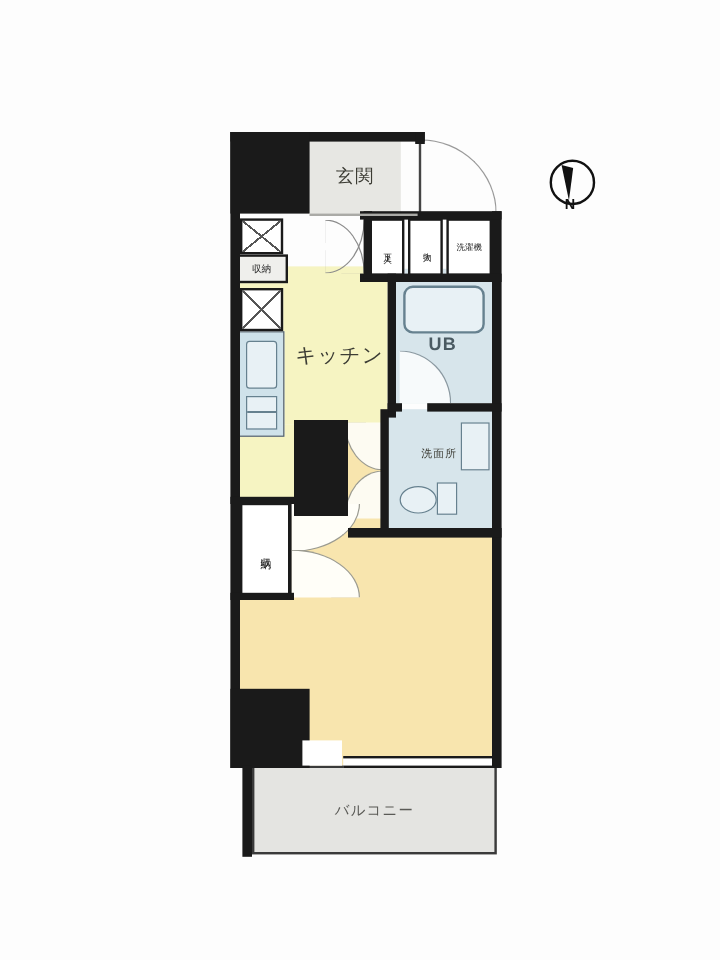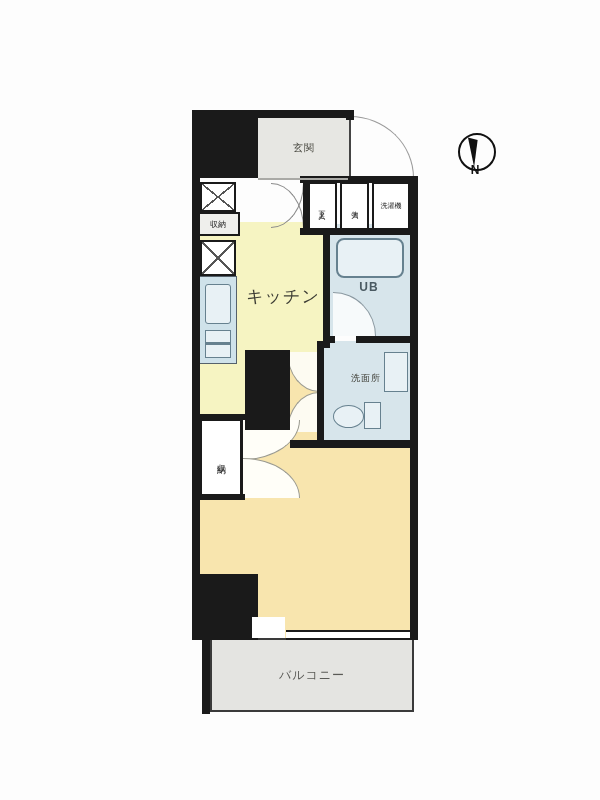--- a/index.html
+++ b/index.html
@@ -26,7 +26,7 @@
   <div class="abs" style="left: 287px; top: 350px; width: 36px; height: 84px; background-color: rgb(248, 229, 174);"></div>
   <div class="abs" style="left: 199px; top: 222px; width: 124px; height: 132px; background-color: rgb(246, 244, 194);"></div>
   <div class="abs" style="left: 199px; top: 354px; width: 46px; height: 66px; background-color: rgb(246, 244, 194);"></div>
-  <div class="abs roomlabel" style="left: 258px; top: 115px; width: 92px; height: 65px; font-size: 10px; background-color: rgb(231, 231, 227);">
+  <div class="abs roomlabel" style="left: 258px; top: 115px; width: 76px; height: 65px; font-size: 15px; background-color: rgb(231, 231, 227);">
     <span>玄関</span>
   </div>
   <div class="abs" style="left: 330px; top: 224px; width: 80px; height: 112px; background-color: rgb(215, 229, 235);"></div>

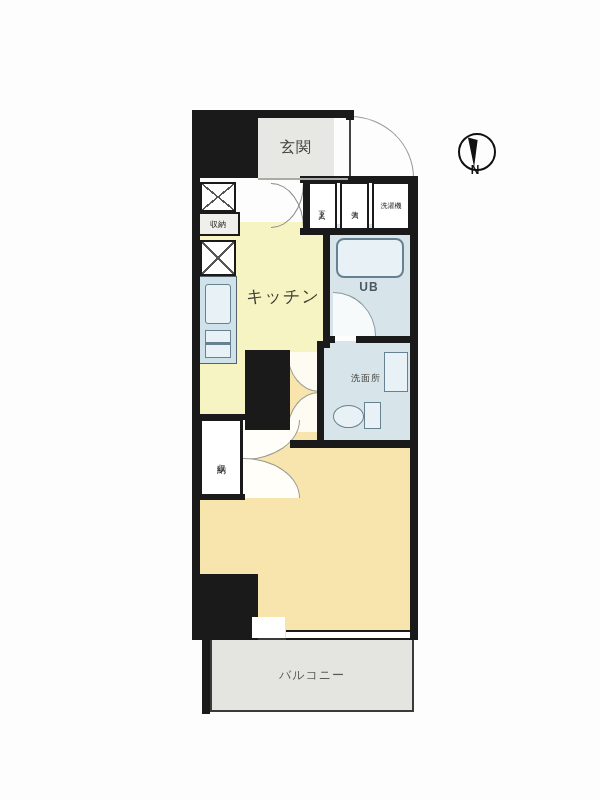--- a/index.html
+++ b/index.html
@@ -111,7 +111,7 @@
   <div class="abs roomlabel" style="left:243px;top:288px;width:80px;height:16px;font-size:17px;">
     <span>キッチン</span>
   </div>
-  <div class="abs roomlabel" style="left:352px;top:280px;width:34px;height:14px;font-size:12px;font-weight:bold;color:#4a5a62;">
+  <div class="abs roomlabel" style="left:352px;top:280px;width:34px;height:14px;font-size:15px;font-weight:bold;color:#4a5a62;">
     <span>UB</span>
   </div>
   <div class="abs roomlabel" style="left:327px;top:372px;width:78px;height:12px;font-size:9px;">

